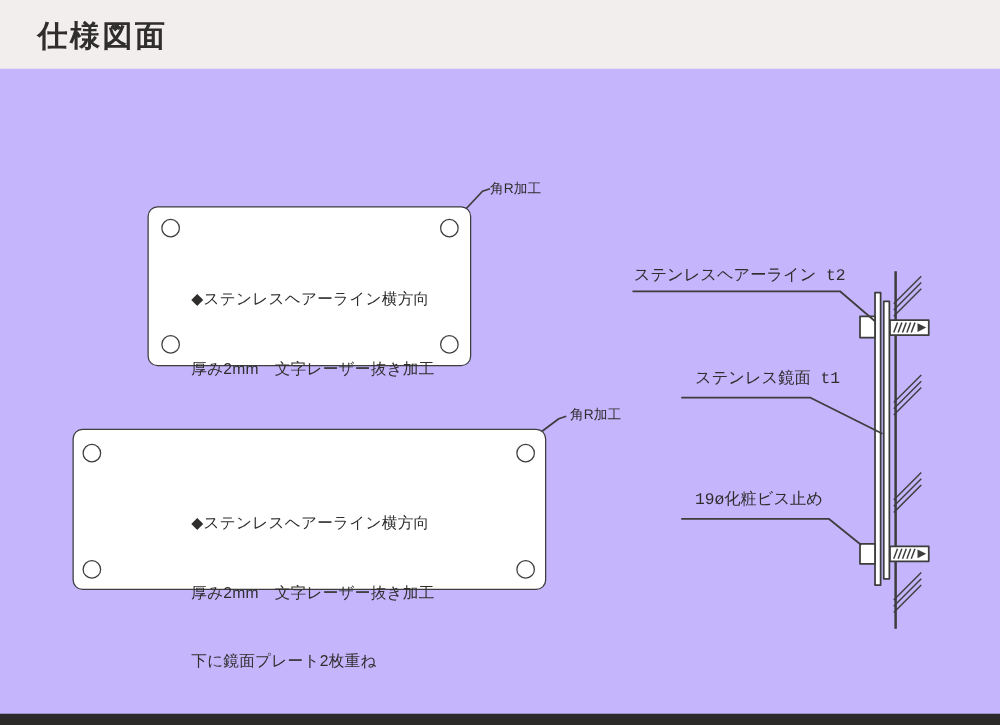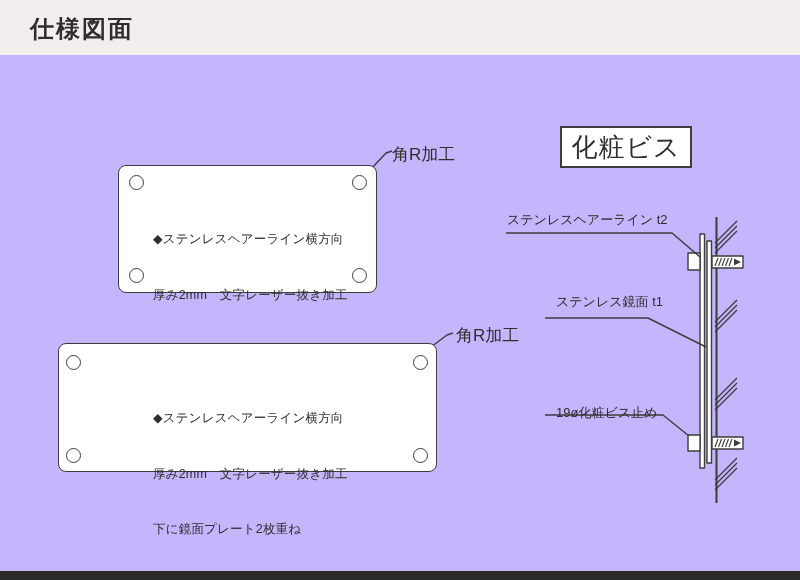--- a/index.html
+++ b/index.html
@@ -48,7 +48,7 @@
   .plate1 .note { left:34px; top:27px; }
   .plate2 .note { left:94px; top:28px; }
 
-  .corner-label { position:absolute; font-size:17px; white-space:nowrap; }
+  .corner-label { position:absolute; font-size:11px; white-space:nowrap; }
   .corner-label.p1 { left:392px; top:143px; }
   .corner-label.p2 { left:456px; top:324px; }
 

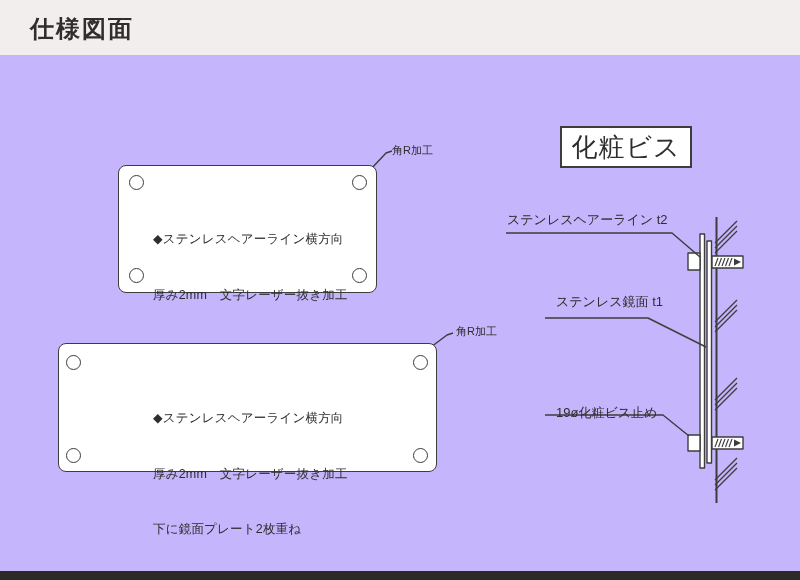--- a/index.html
+++ b/index.html
@@ -182,9 +182,6 @@
   </div>
   <div class="corner-label p2">角R加工</div>
 
-  <div class="detail-box">
-    <span>化粧ビス</span>
-  </div>
 
   <div class="sec-label hairline">ステンレスヘアーライン t2</div>
   <div class="sec-label mirror">ステンレス鏡面 t1</div>

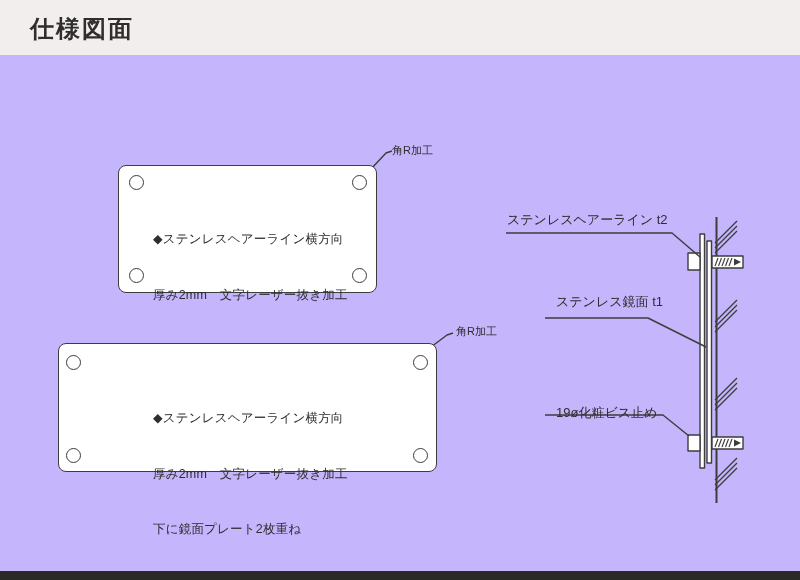--- a/index.html
+++ b/index.html
@@ -58,7 +58,7 @@
     display:flex; align-items:center; justify-content:center;
     font-size:26px; letter-spacing:1px; color:var(--text,#2f2e2d);
   }
-  .sec-label { position:absolute; font-size:13px; white-space:nowrap; }
+  .sec-label { position:absolute; font-size:13px; white-space:nowrap;font-family:Liberation Mono, monospace; }
   .sec-label.hairline { left:507px; top:211px; }
   .sec-label.mirror   { left:556px; top:293px;text-align:right; }
   .sec-label.screw    { left:556px; top:404px; }

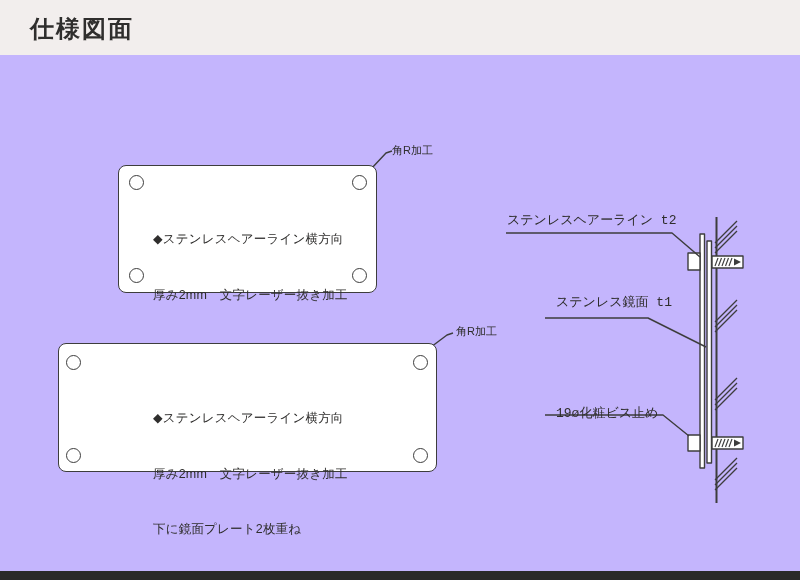--- a/index.html
+++ b/index.html
@@ -61,7 +61,7 @@
   .sec-label { position:absolute; font-size:13px; white-space:nowrap;font-family:Liberation Mono, monospace; }
   .sec-label.hairline { left:507px; top:211px; }
   .sec-label.mirror   { left:556px; top:293px;text-align:right; }
-  .sec-label.screw    { left:556px; top:404px; }
+  .sec-label.screw    { left:556px; top:390px; }
 
   .footer-bar {
     position:absolute; left:0; bottom:0; width:800px; height:9px;

